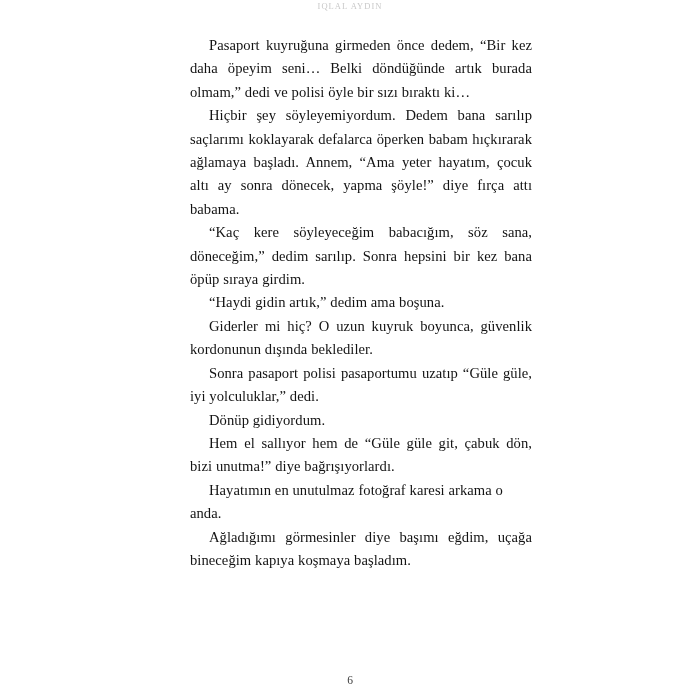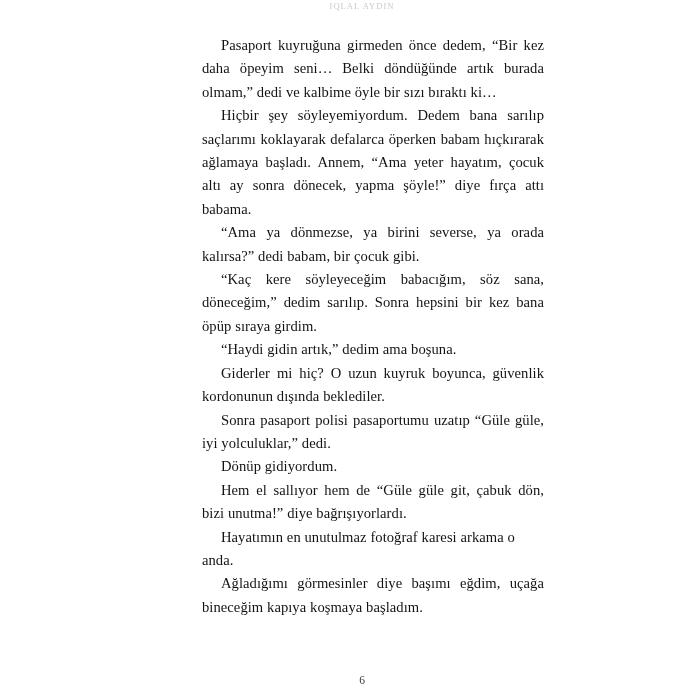--- a/index.html
+++ b/index.html
@@ -22,7 +22,6 @@
     width: 552px;
     height: 700px;
     background: #ffffff;
-    margin-left: 12px;
   }
 
   

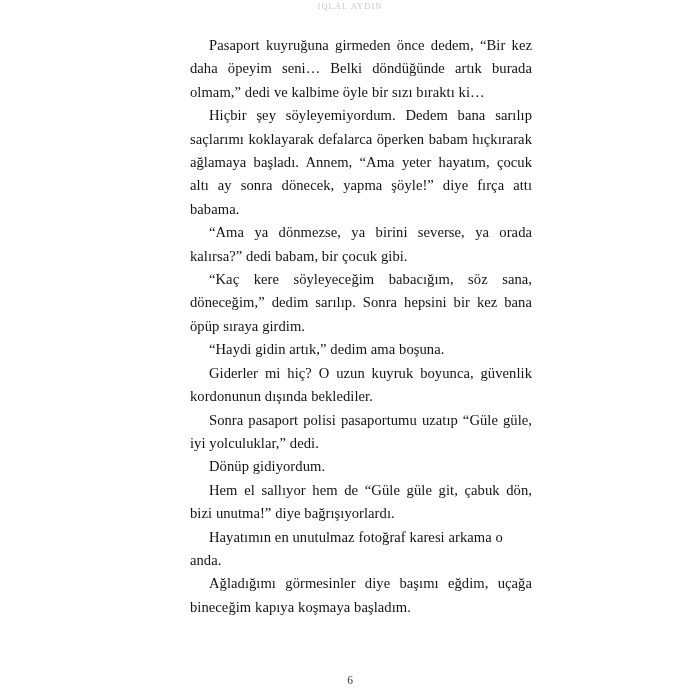--- a/index.html
+++ b/index.html
@@ -85,7 +85,7 @@
   <div class="running-head">Iqlal Aydin</div>
 
   <div class="textblock">
-    <p class="para">Pasaport kuyruğuna girmeden önce dedem, “Bir kez daha öpeyim seni… Belki döndüğünde artık burada olmam,” dedi ve kalbime öyle bir sızı bıraktı ki…</p>
+    <p class="para">Pasaport kuyruğuna girmeden önce dedem, “Bir kez daha öpeyim seni… Belki döndüğünde artık burada olmam,” dedi ve polisi öyle bir sızı bıraktı ki…</p>
     <p class="para">Hiçbir şey söyleyemiyordum. Dedem bana sarılıp saçlarımı koklayarak defalarca öperken babam hıçkırarak ağlamaya başladı. Annem, “Ama yeter hayatım, çocuk altı ay sonra dönecek, yapma şöyle!” diye fırça attı babama.</p>
     <p class="para">“Ama ya dönmezse, ya birini severse, ya orada kalırsa?” dedi babam, bir çocuk gibi.</p>
     <p class="para">“Kaç kere söyleyeceğim babacığım, söz sana, döneceğim,” dedim sarılıp. Sonra hepsini bir kez bana öpüp sıraya girdim.</p>

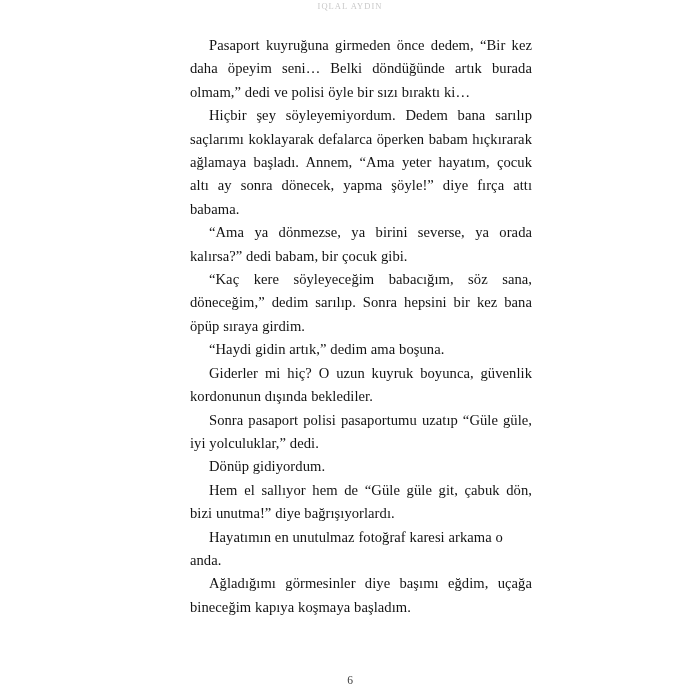--- a/index.html
+++ b/index.html
@@ -87,7 +87,6 @@
   <div class="textblock">
     <p class="para">Pasaport kuyruğuna girmeden önce dedem, “Bir kez daha öpeyim seni… Belki döndüğünde artık burada olmam,” dedi ve polisi öyle bir sızı bıraktı ki…</p>
     <p class="para">Hiçbir şey söyleyemiyordum. Dedem bana sarılıp saçlarımı koklayarak defalarca öperken babam hıçkırarak ağlamaya başladı. Annem, “Ama yeter hayatım, çocuk altı ay sonra dönecek, yapma şöyle!” diye fırça attı babama.</p>
-    <p class="para">“Ama ya dönmezse, ya birini severse, ya orada kalırsa?” dedi babam, bir çocuk gibi.</p>
     <p class="para">“Kaç kere söyleyeceğim babacığım, söz sana, döneceğim,” dedim sarılıp. Sonra hepsini bir kez bana öpüp sıraya girdim.</p>
     <p class="para nojustify">“Haydi gidin artık,” dedim ama boşuna.</p>
     <p class="para">Giderler mi hiç? O uzun kuyruk boyunca, güvenlik kordonunun dışında beklediler.</p>

